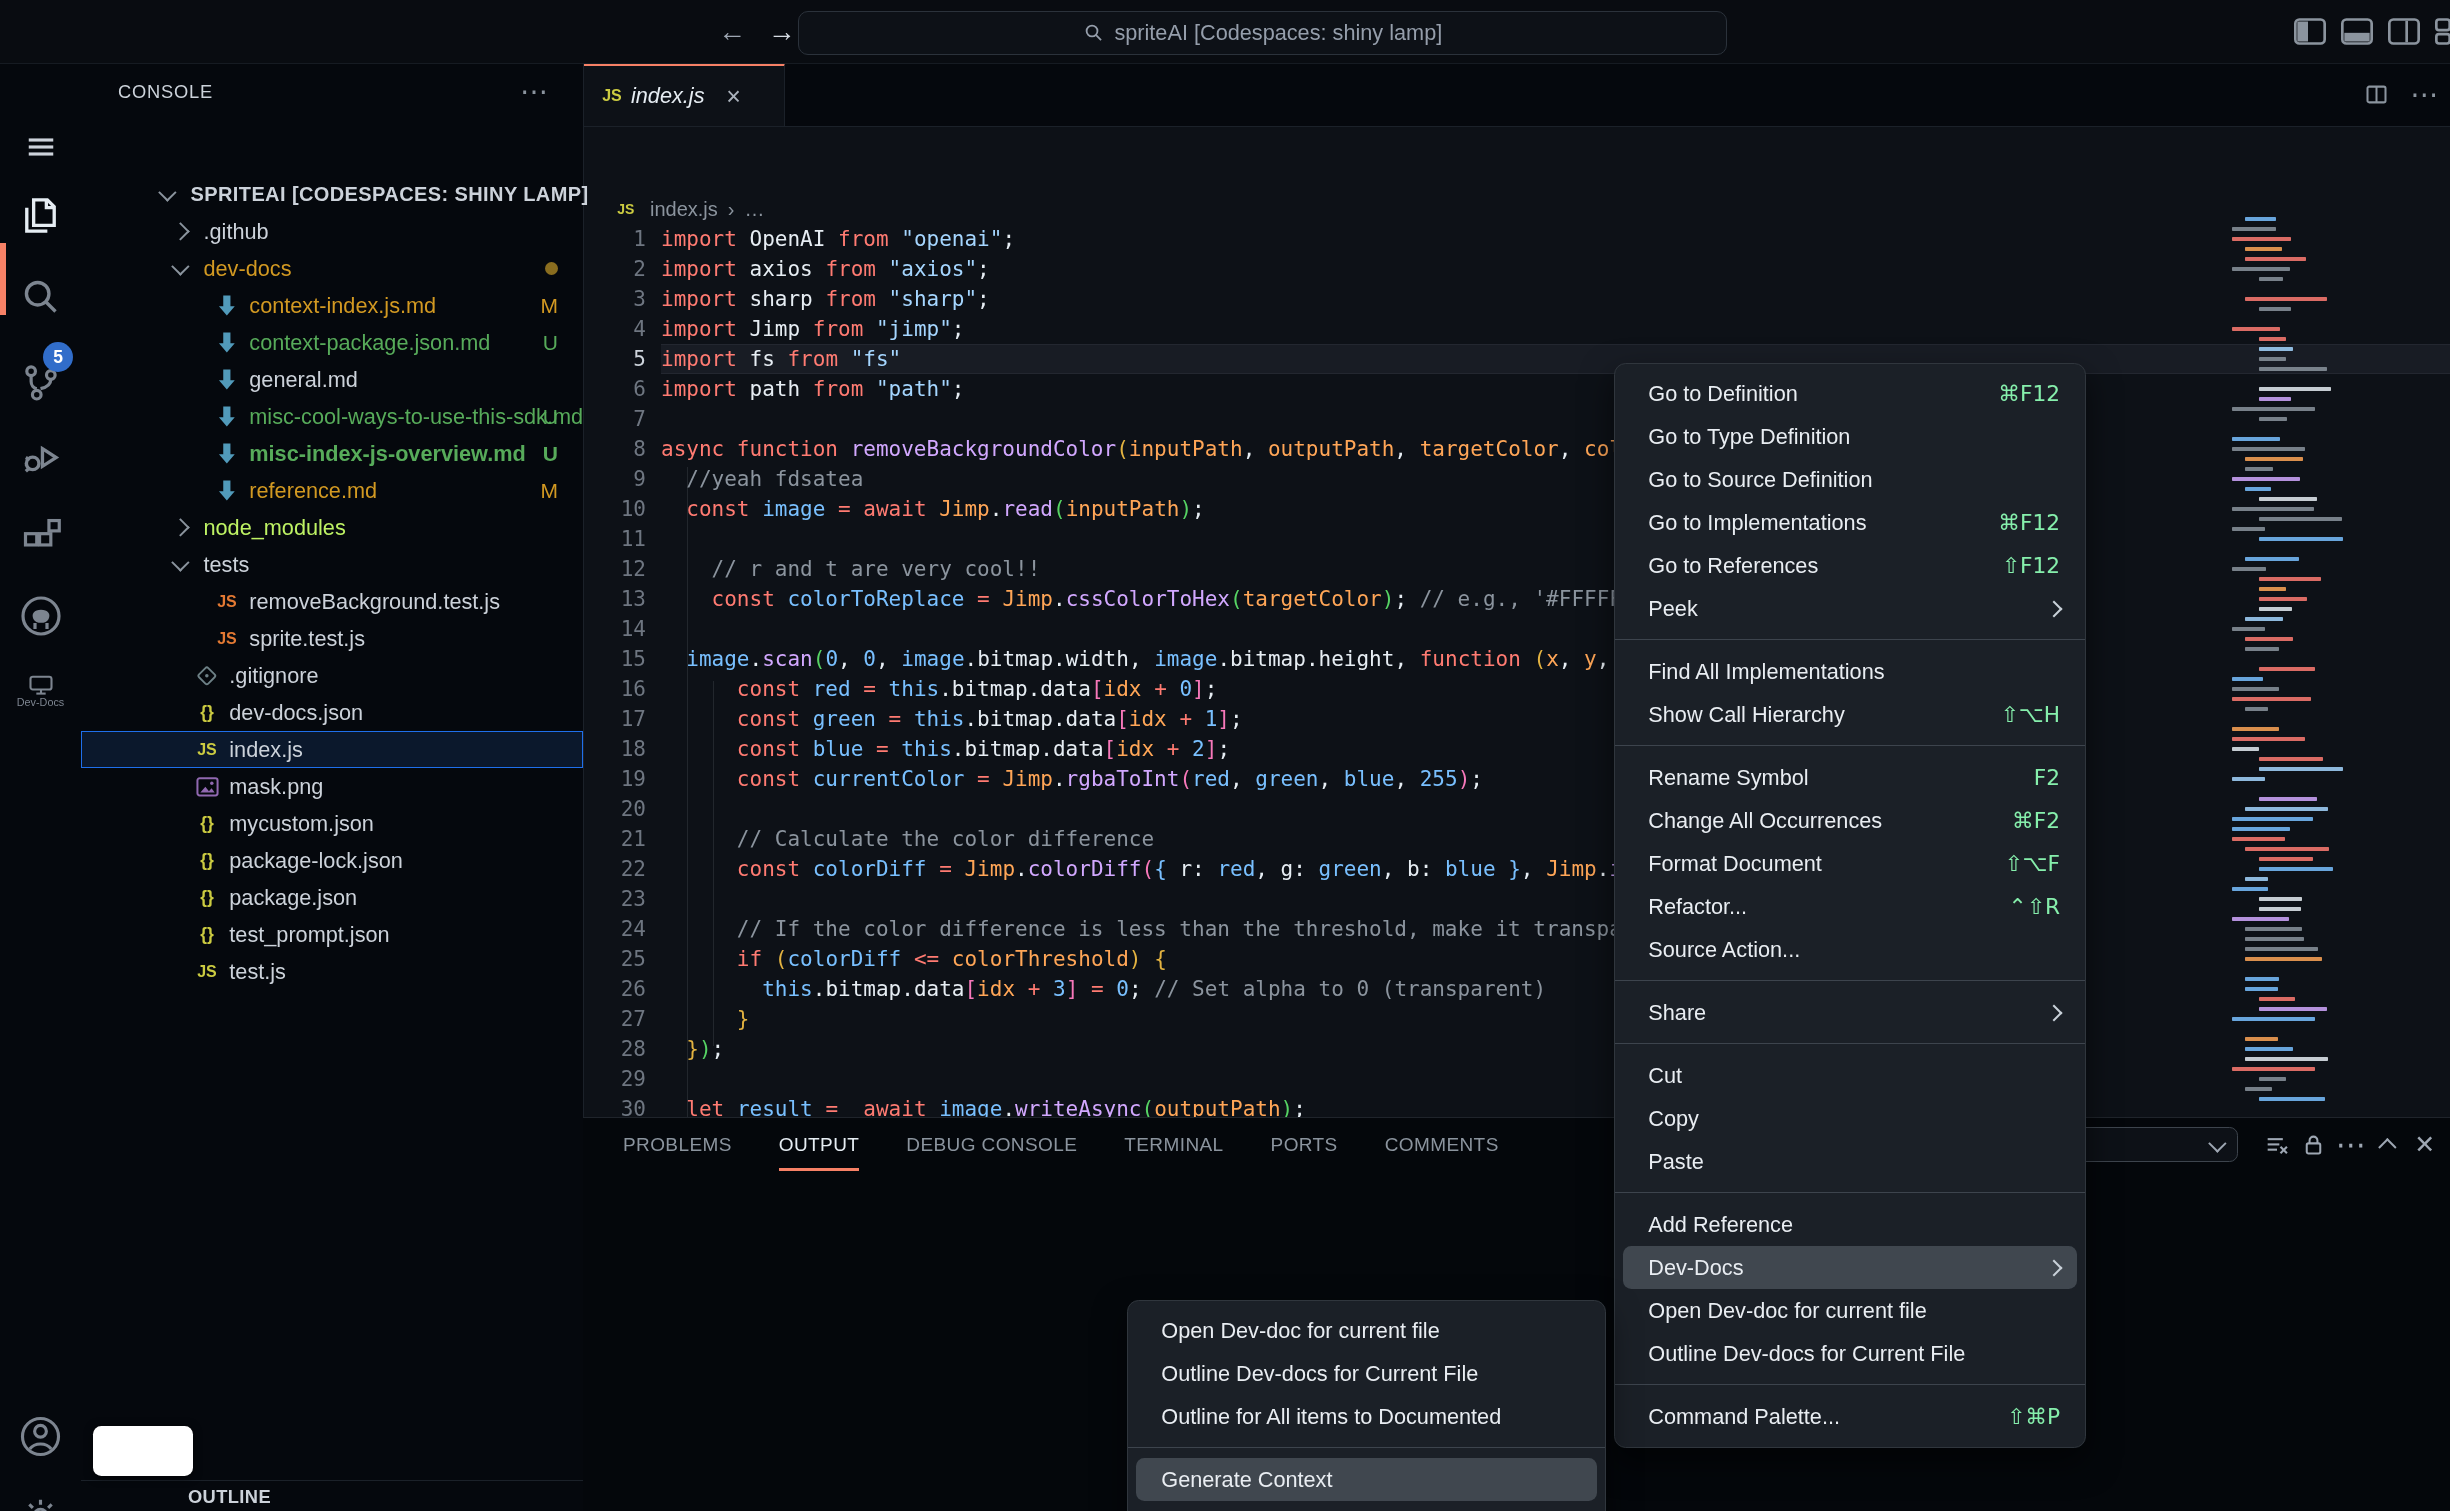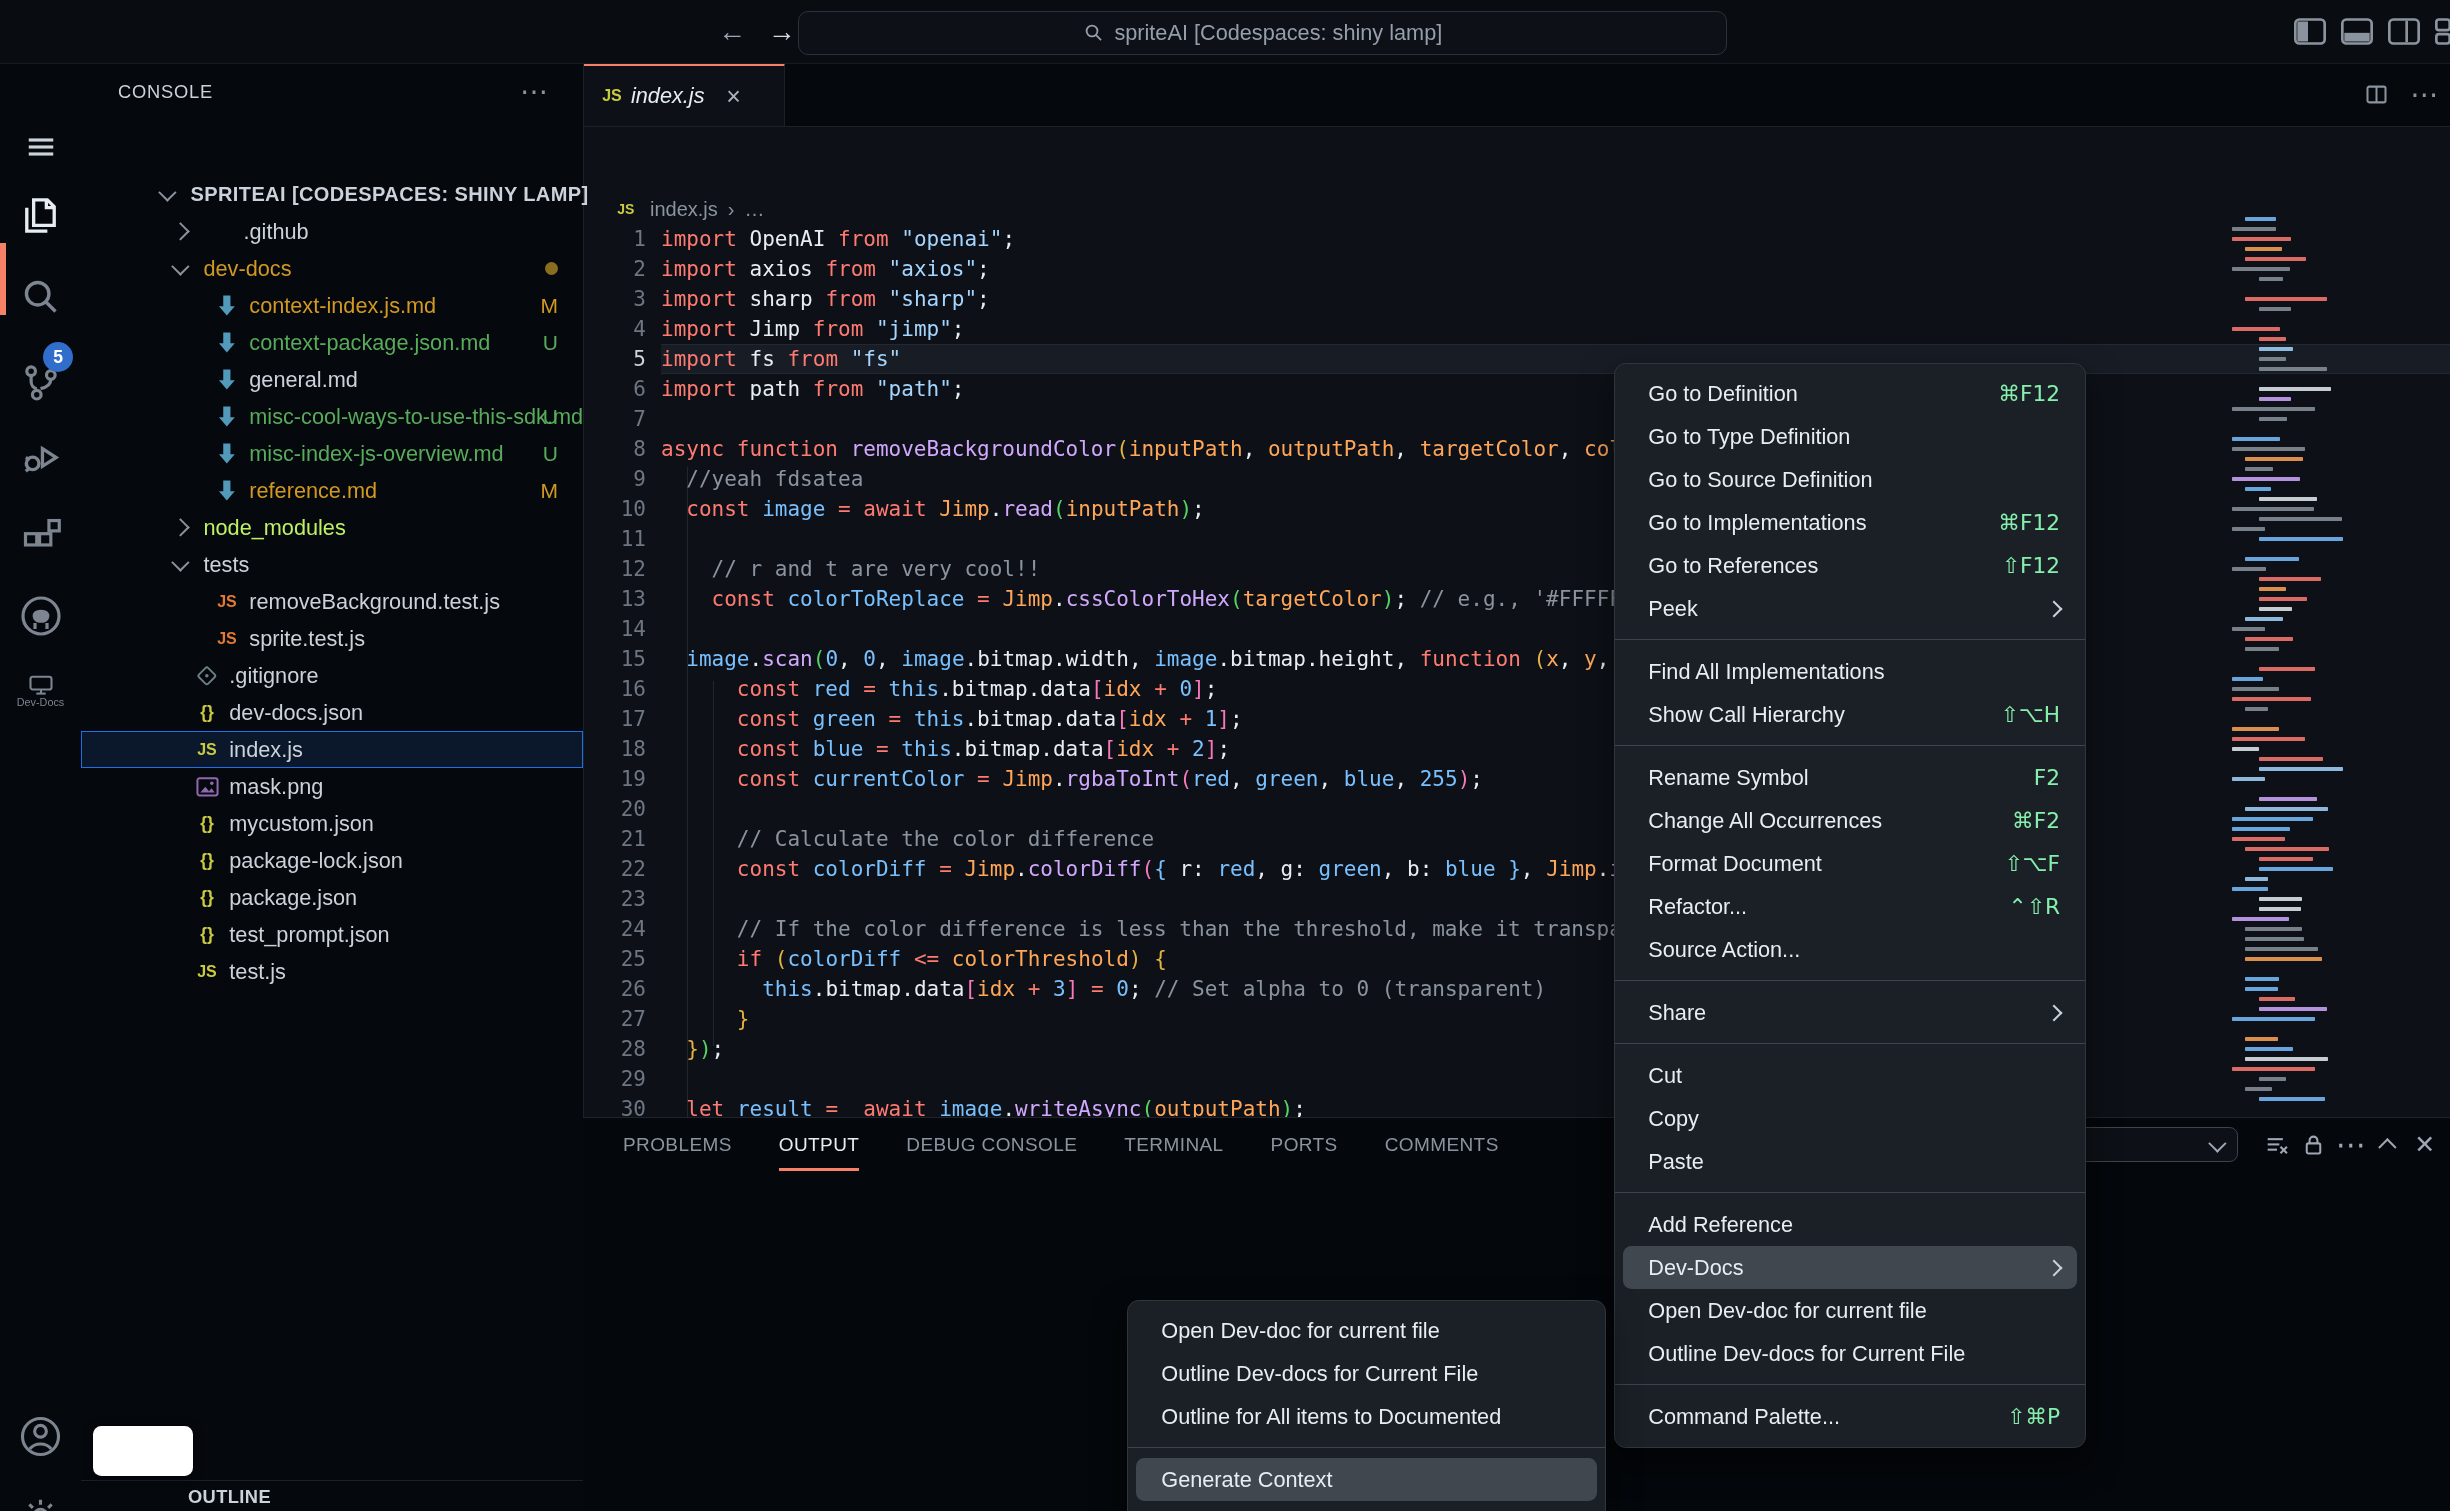--- a/index.html
+++ b/index.html
@@ -222,7 +222,7 @@
         <span class="tlabel">SPRITEAI [CODESPACES: SHINY LAMP]</span>
       </div>
       <div id="tree">
-          <div class="trow" style="padding-left: 93px; gap: 40px;">
+          <div class="trow" style="padding-left: 93px;">
             <span class="chev cright"></span>
             <span class="tlabel fc-def">.github</span>
           </div>

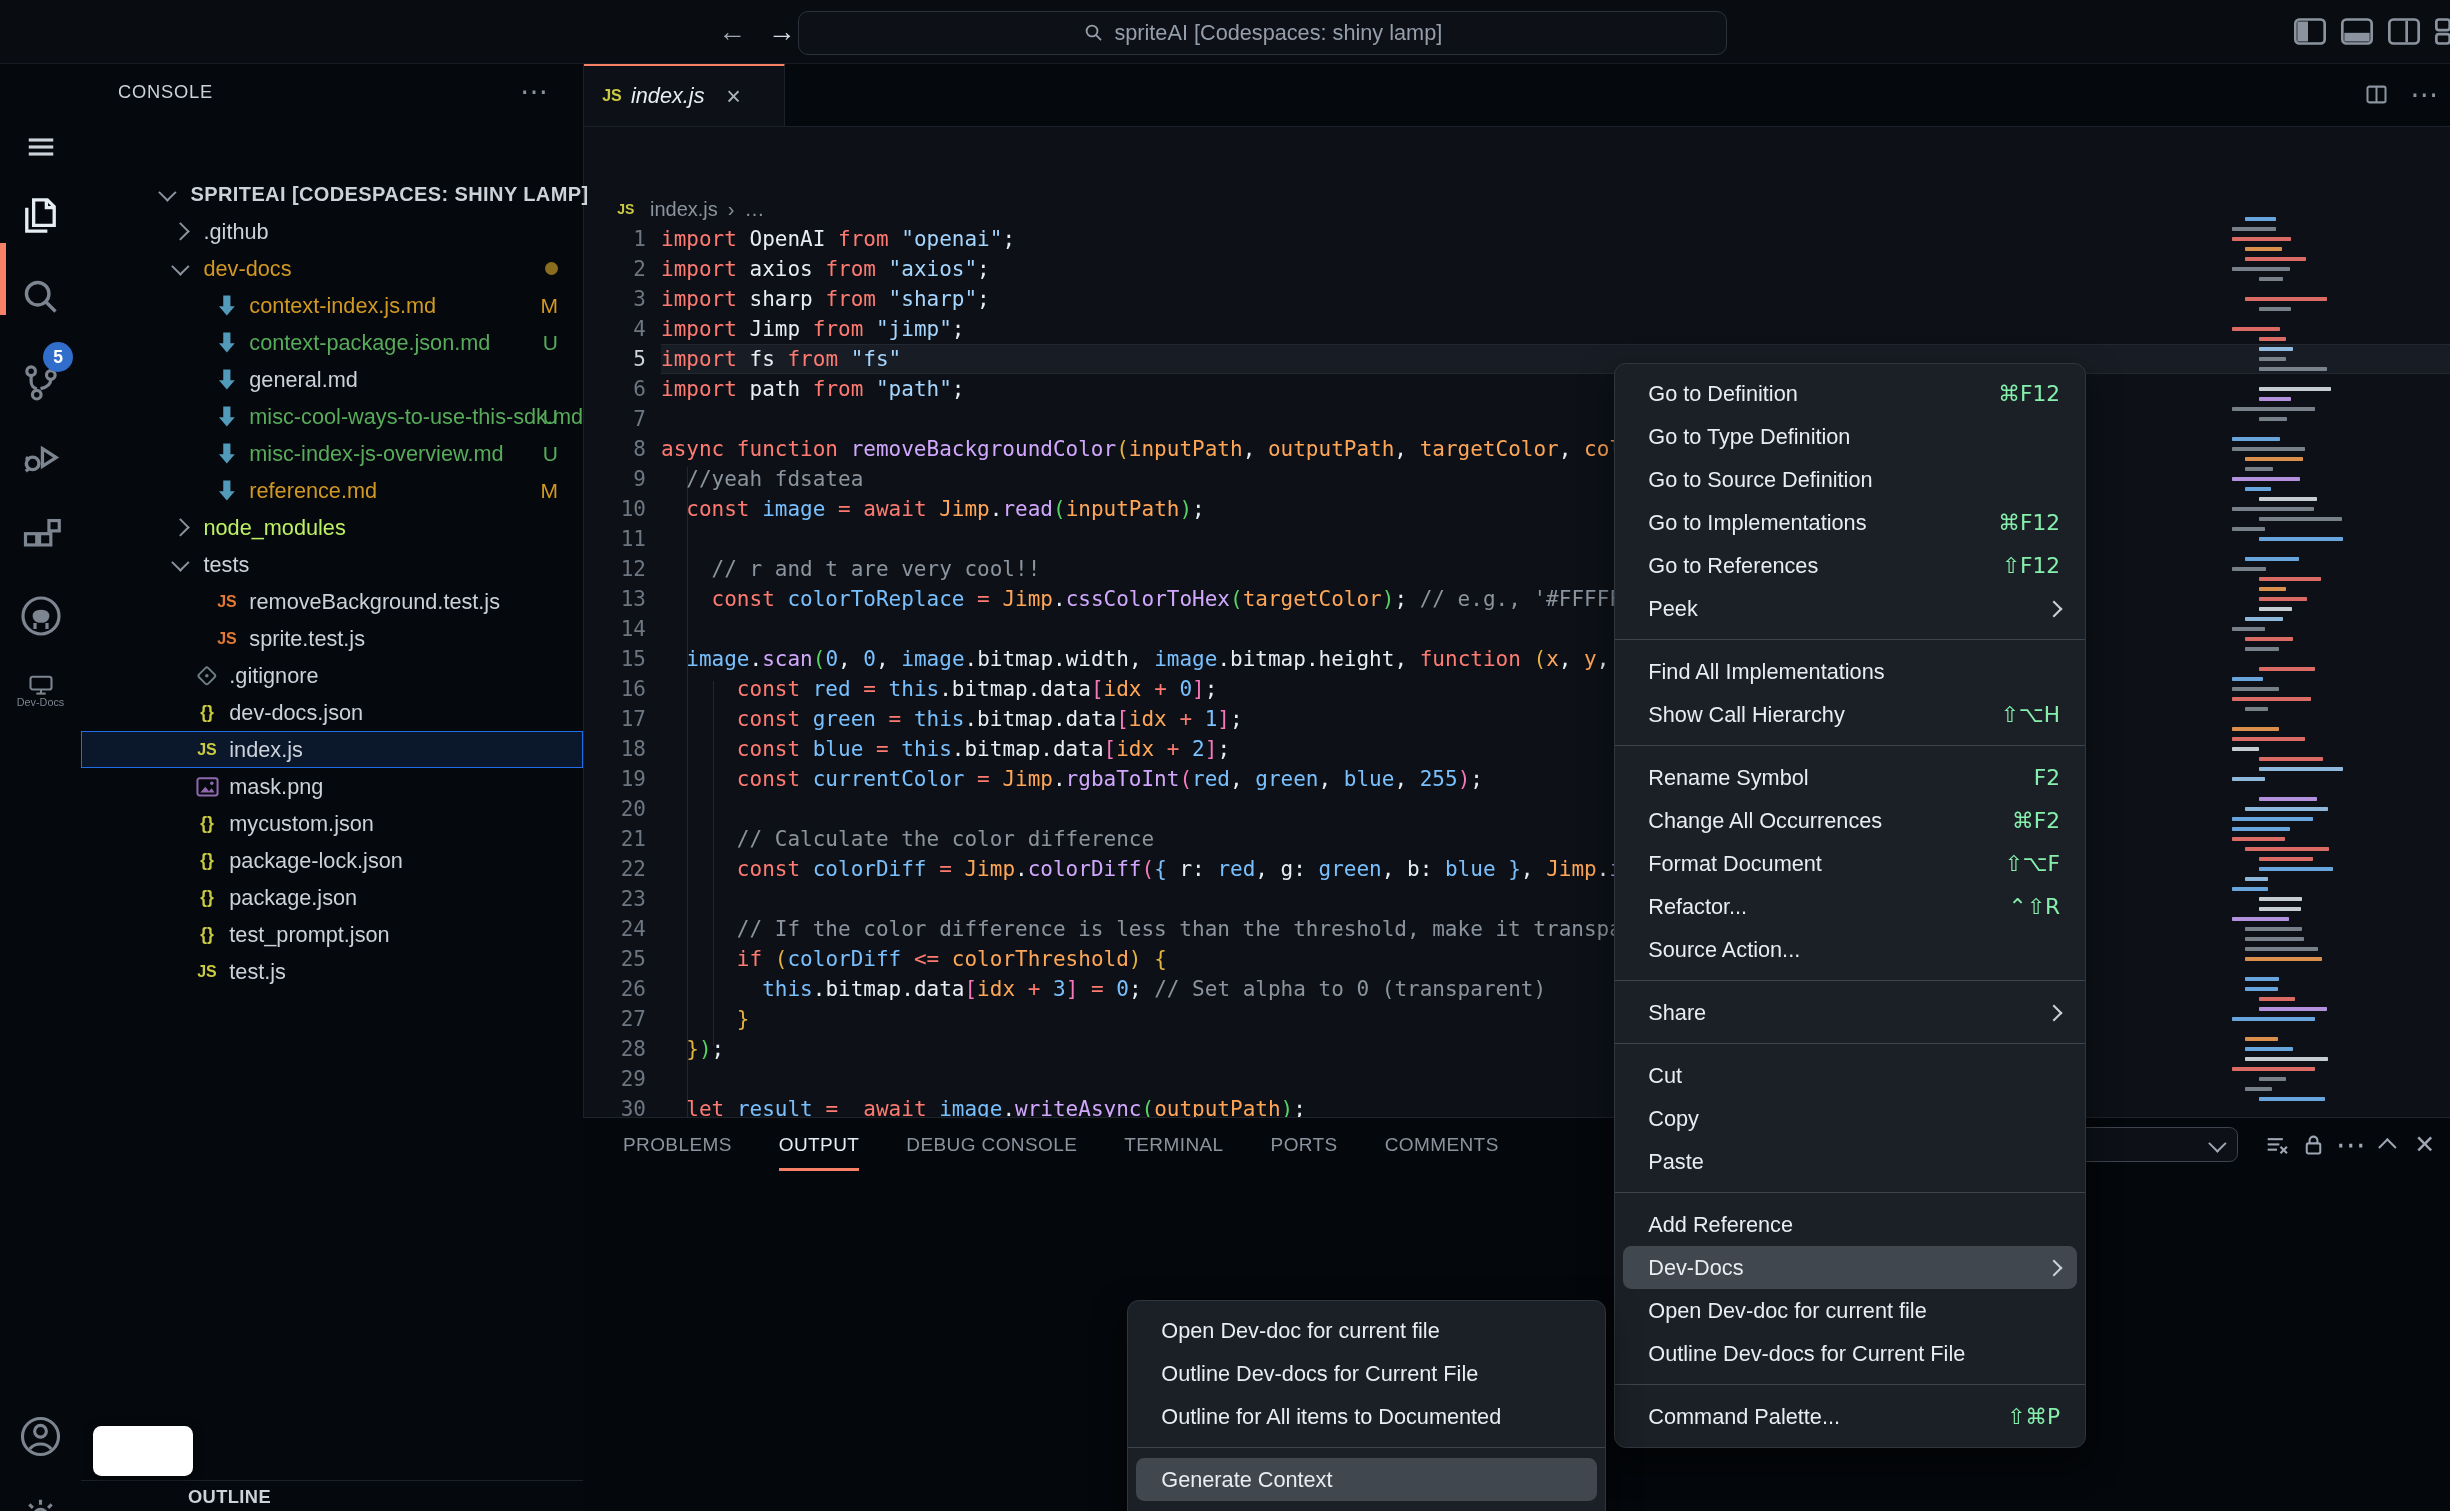--- a/index.html
+++ b/index.html
@@ -266,7 +266,7 @@
             <span class="tlabel fc-untracked">misc-cool-ways-to-use-this-sdk.md</span>
             <span class="tbadge fc-untracked">U</span>
           </div>
-          <div class="trow" style="padding-left: 132px;">
+          <div class="trow" style="padding-left: 132px; font-weight: bold;">
             <span class="fi fi-md">
               <svg width="21.7" height="23" viewBox="0 0 14 16" fill="#519aba">
                 <path d="M7 15L1.5 8.5h3V1h5v7.5h3z"></path>

